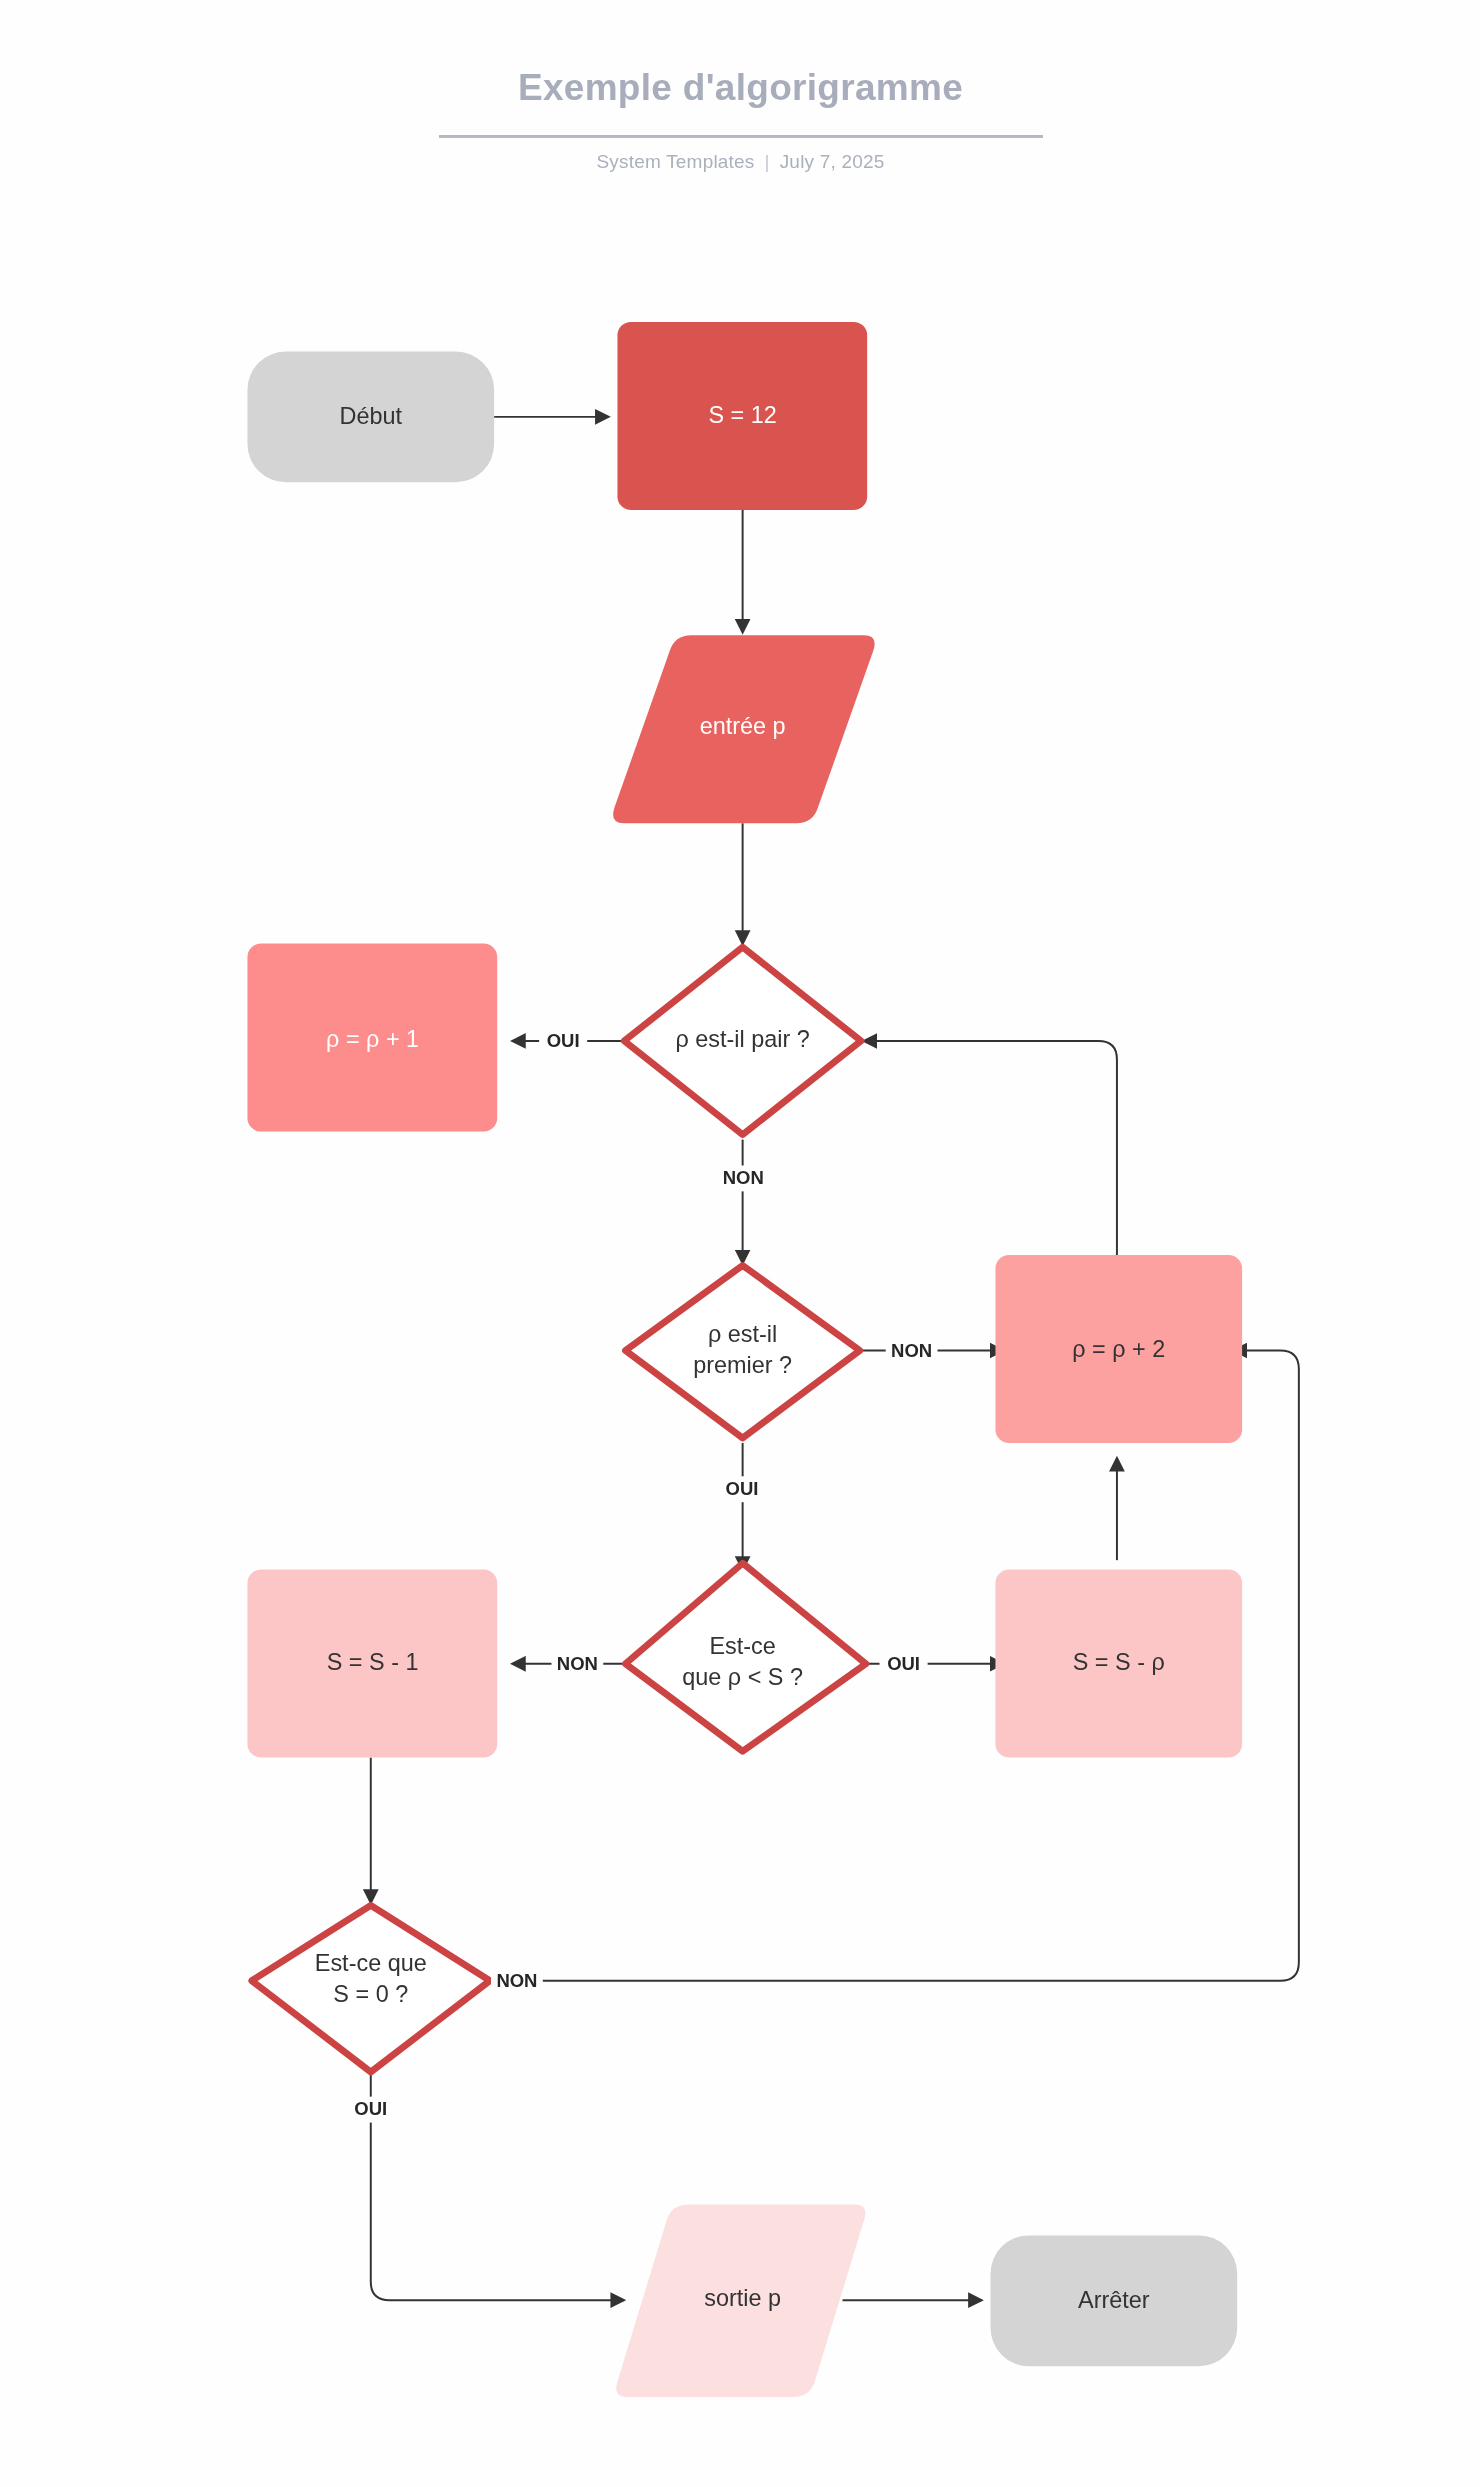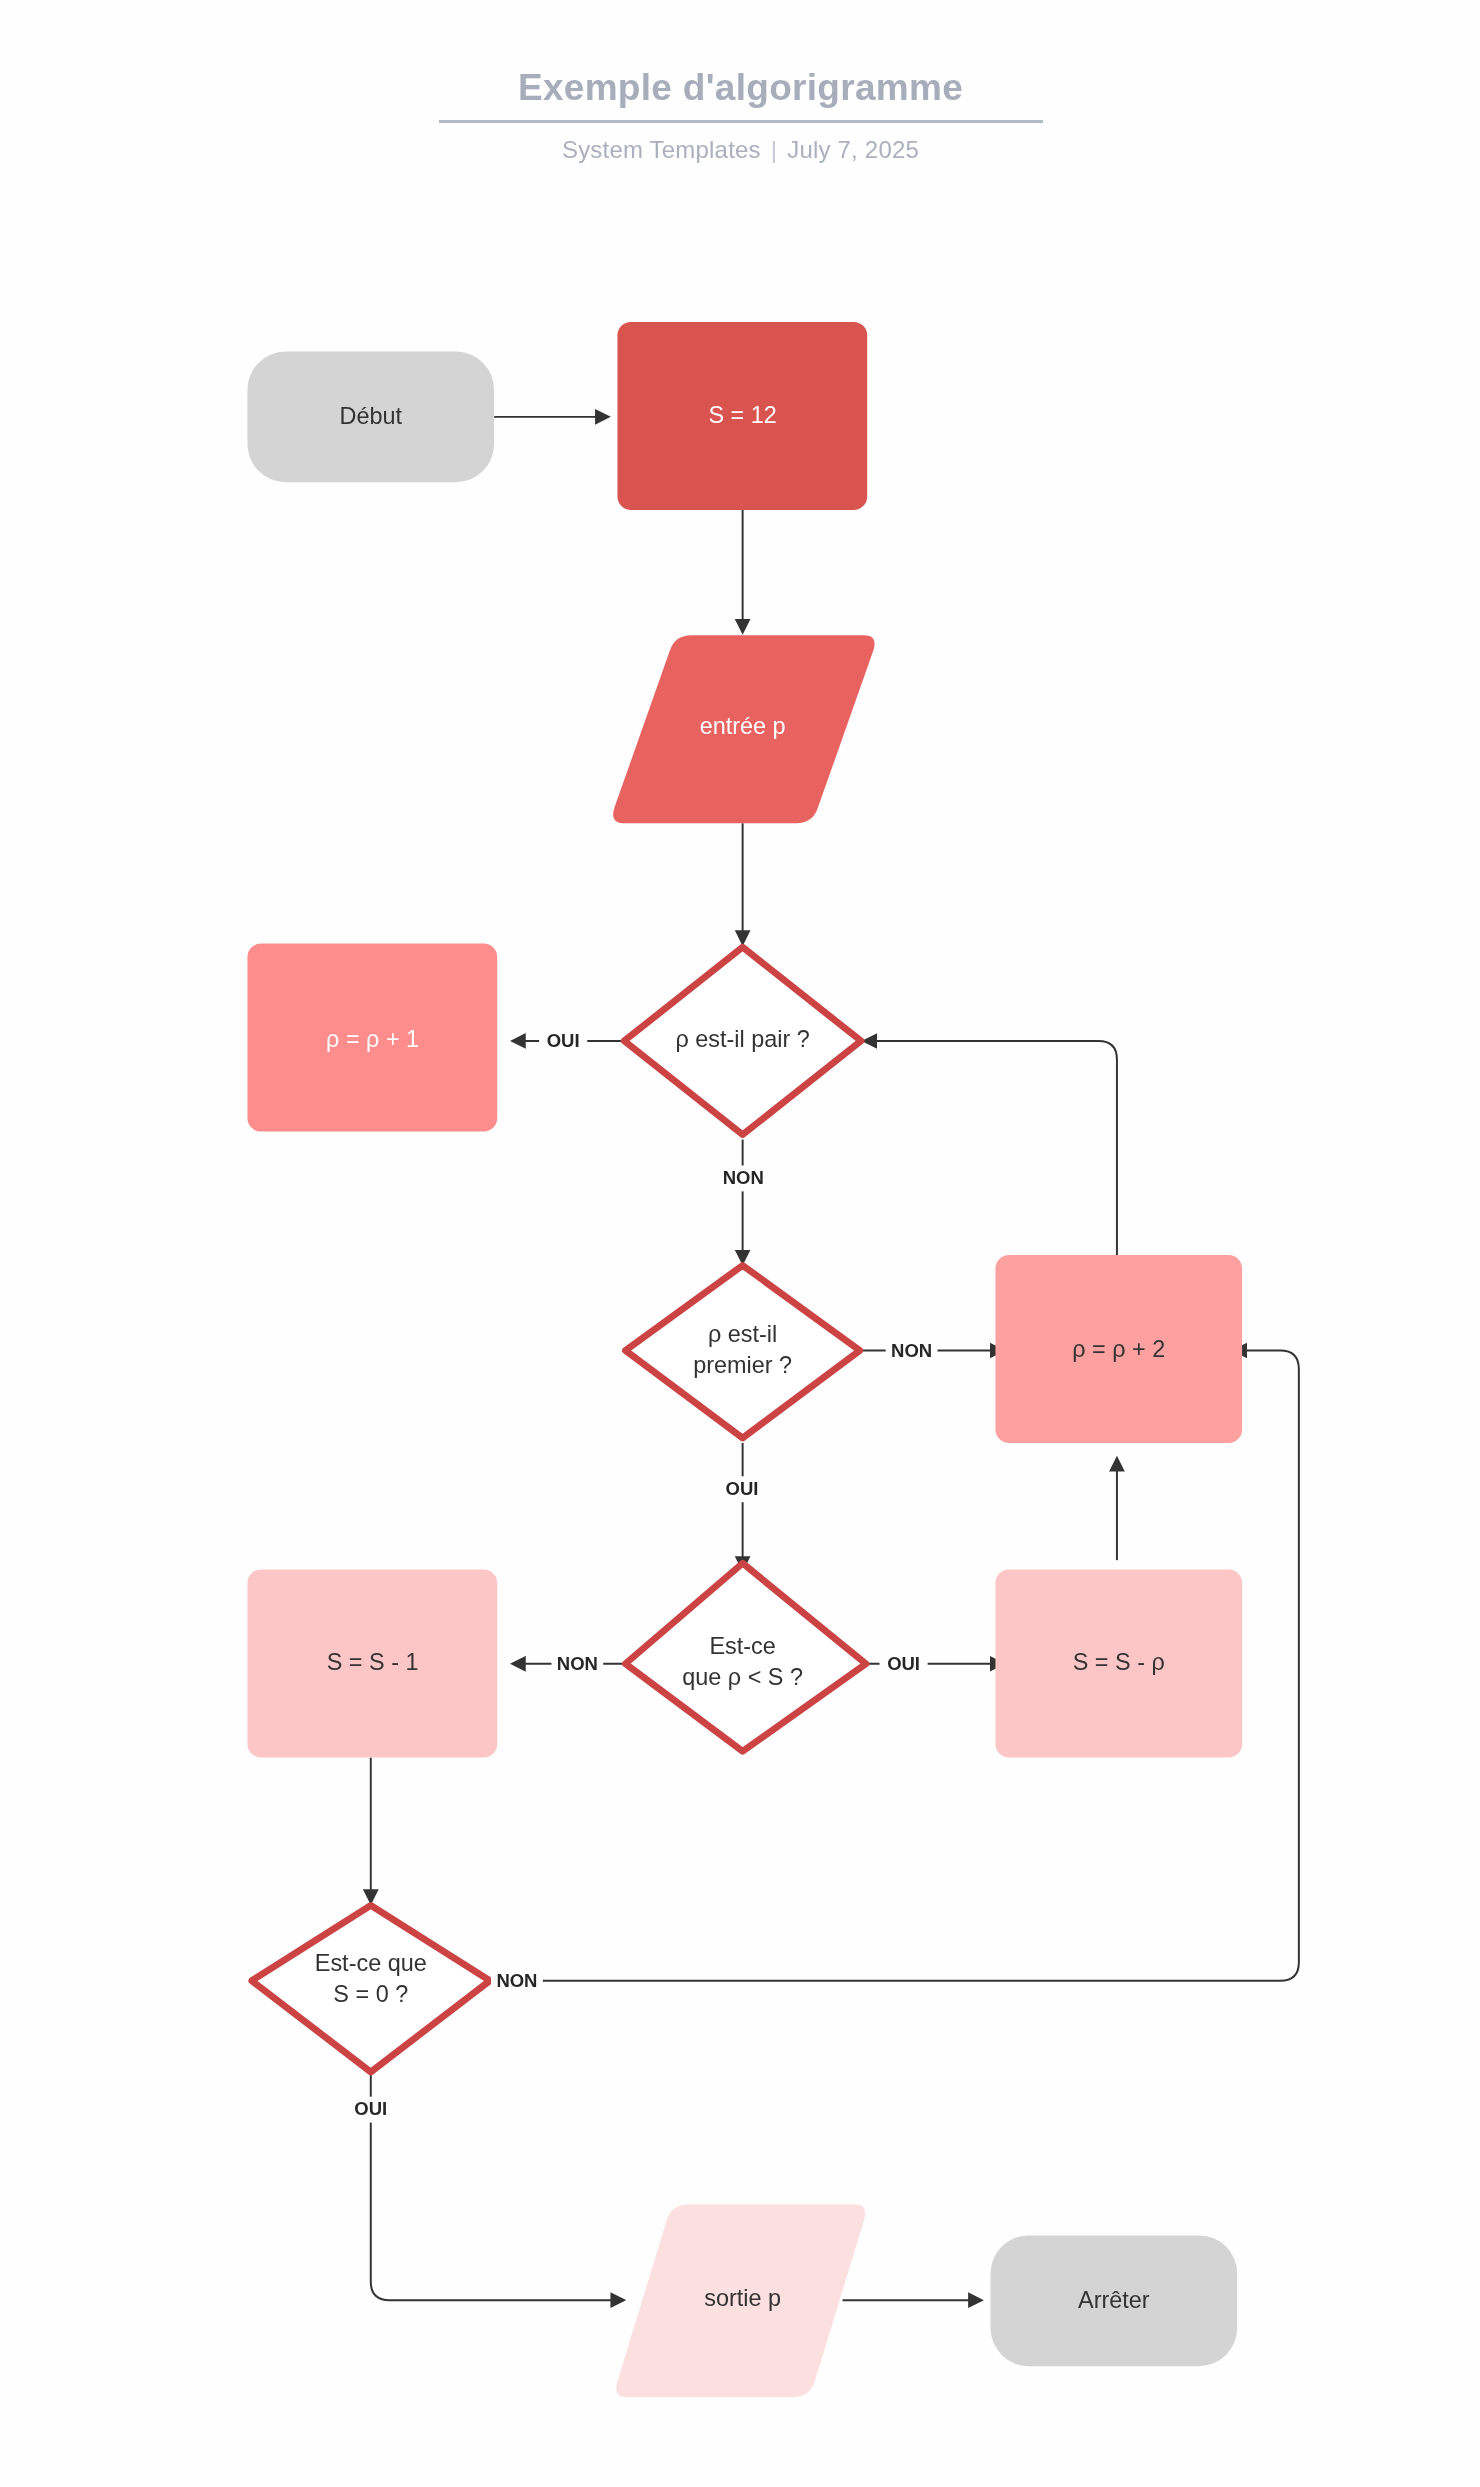--- a/index.html
+++ b/index.html
@@ -35,7 +35,7 @@
     letter-spacing: 0.3px;
     line-height: 1.1;
     margin: 0;
-    padding: 0 0 11px 0;
+    padding: 0 0 26px 0;
     display: inline-block;
   }
   .title-rule {

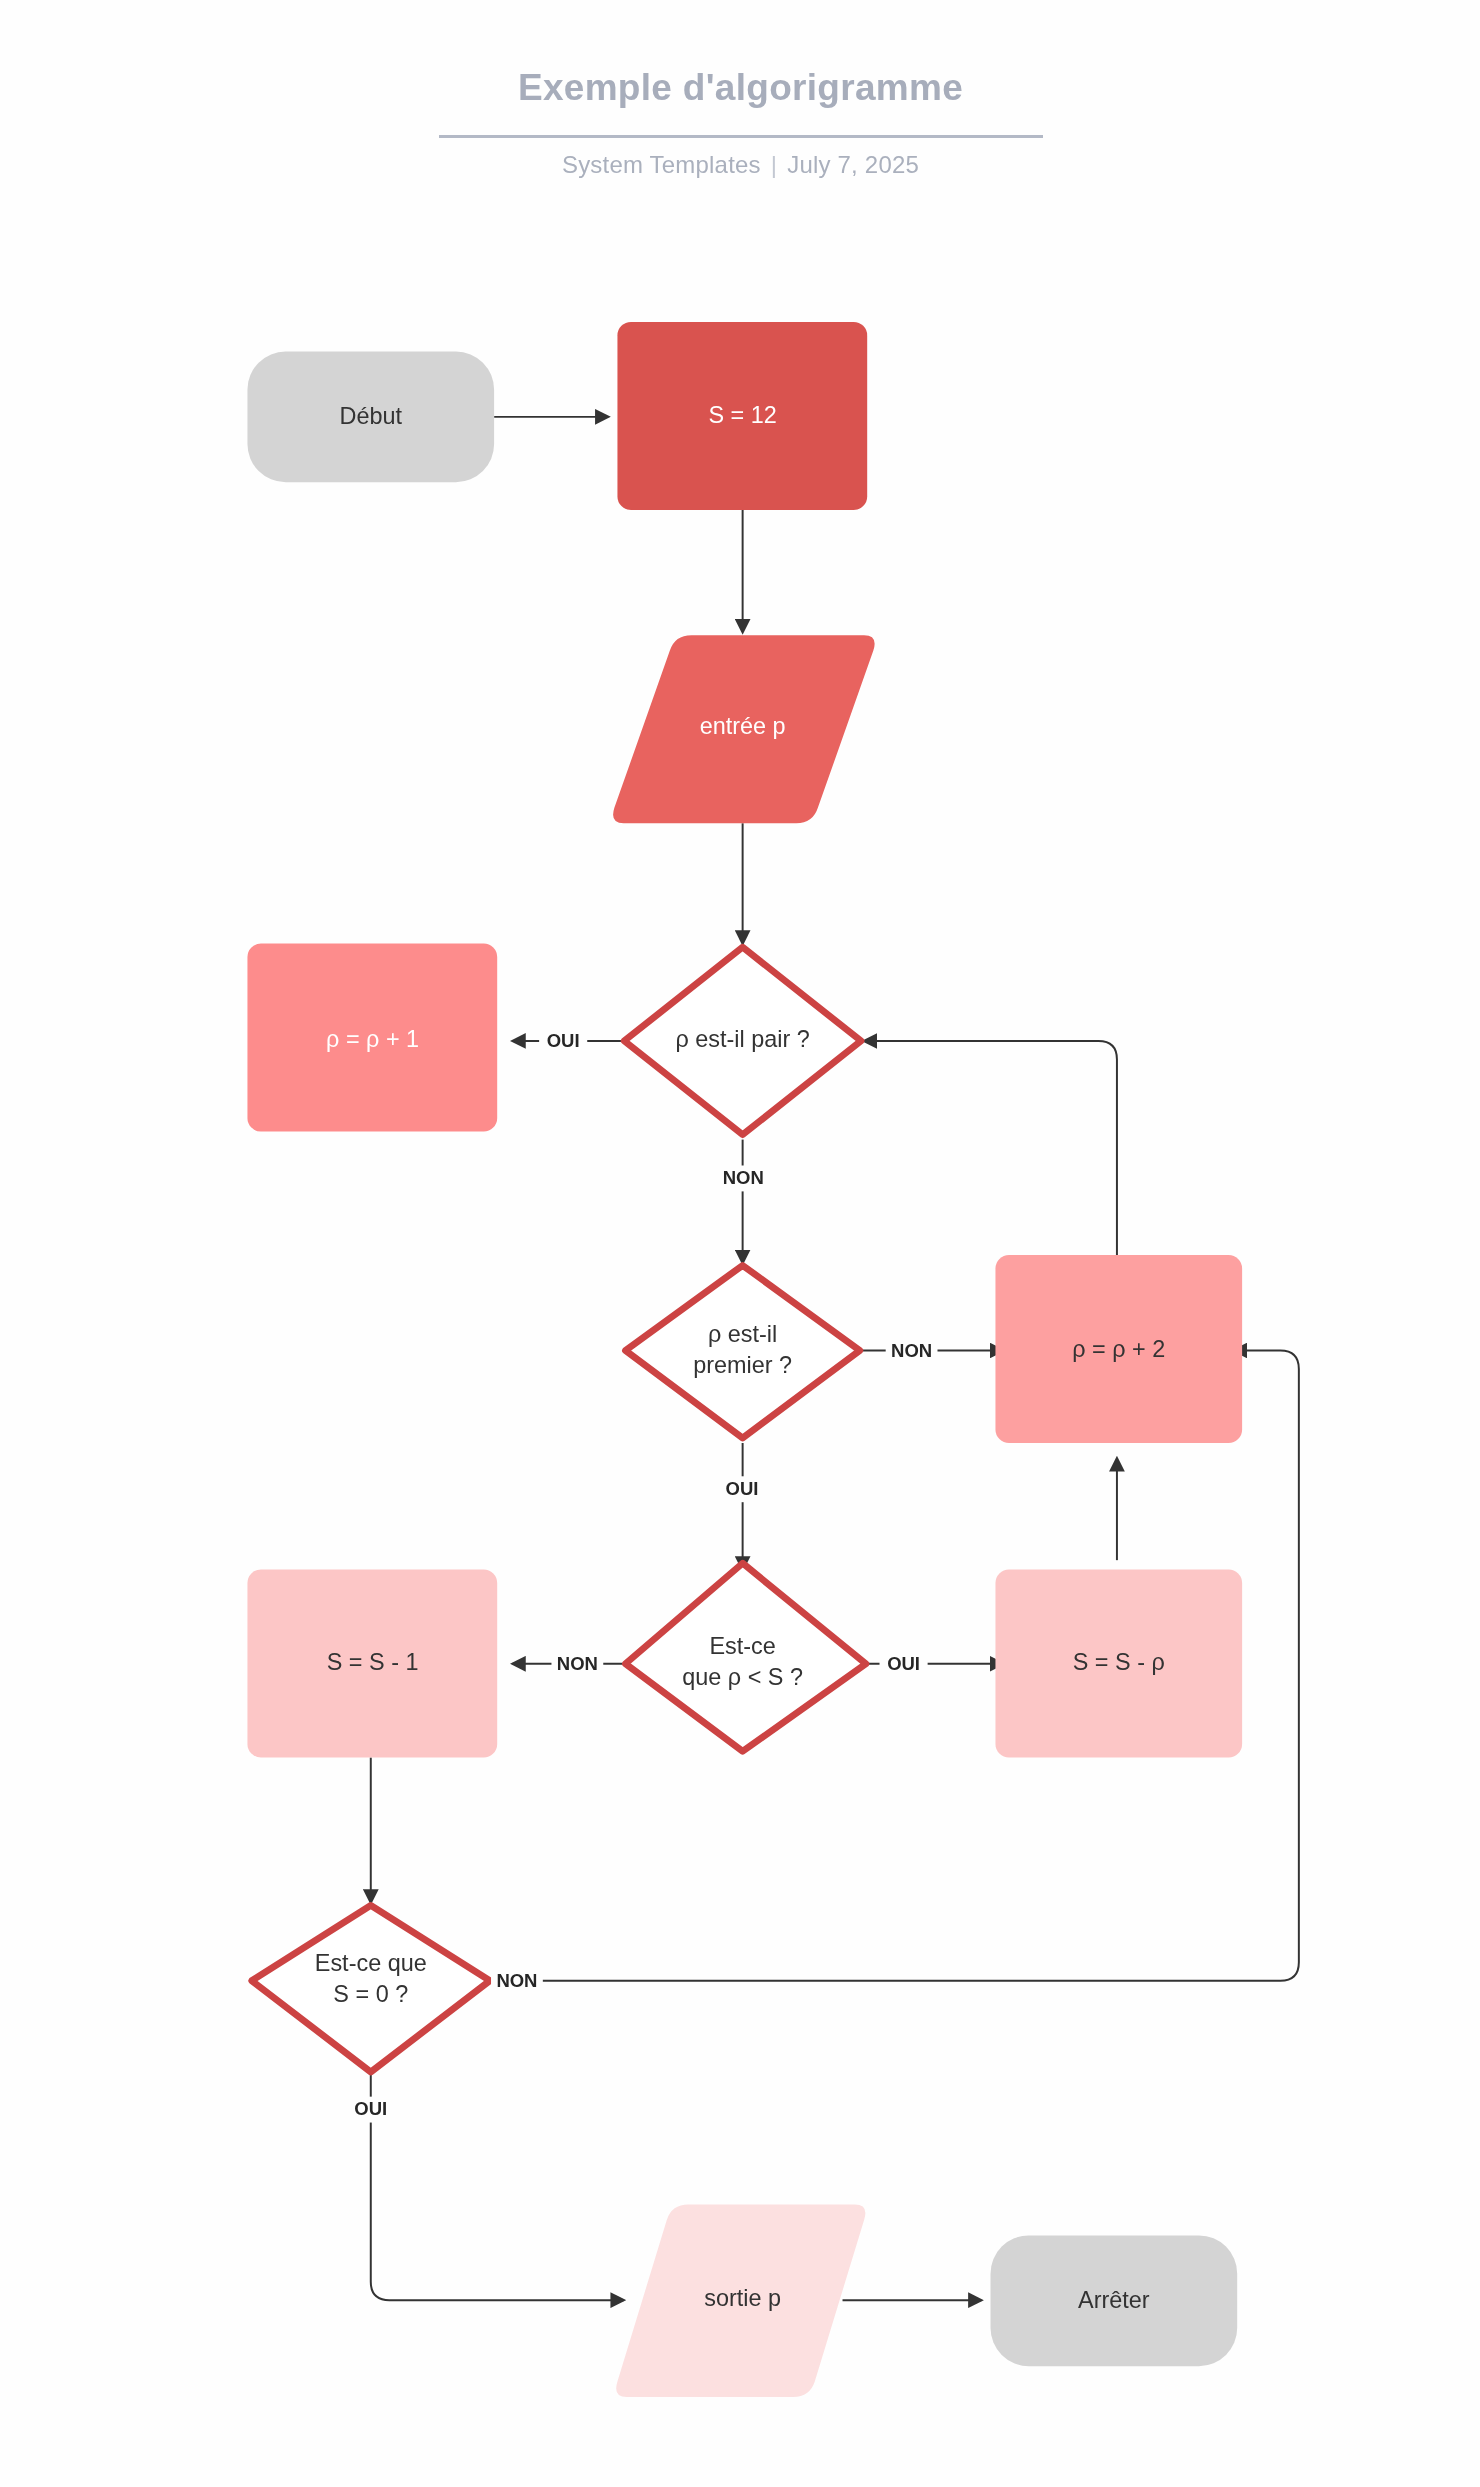--- a/index.html
+++ b/index.html
@@ -45,7 +45,7 @@
     margin: 0 auto 13.6px auto;
   }
   .subtitle {
-    font-size: 24px;
+    font-size: 19px;
     color: #aab0bd;
     letter-spacing: 0.2px;
   }

